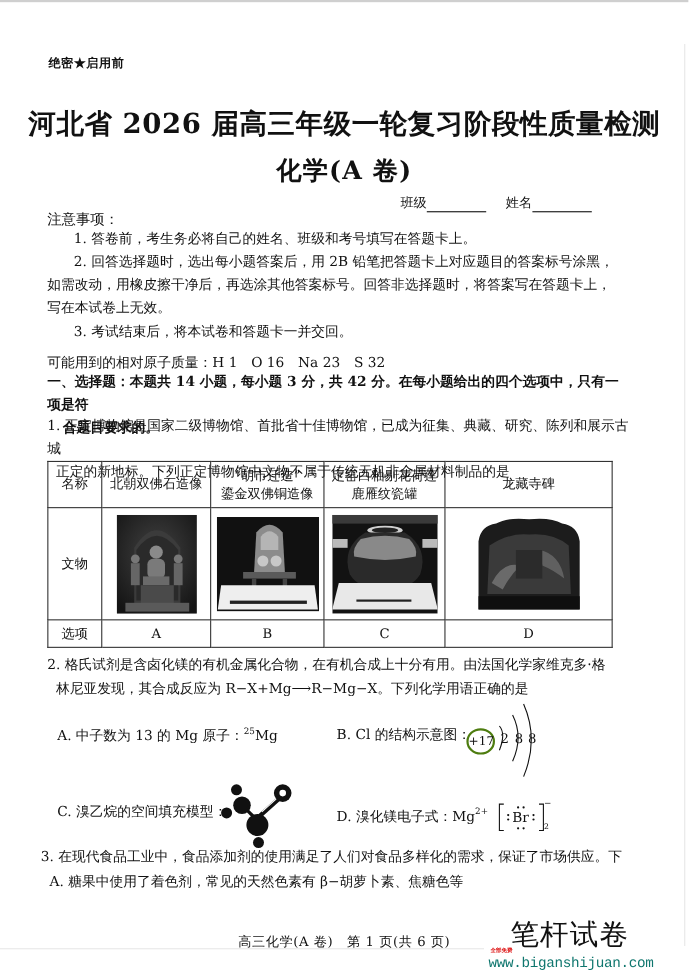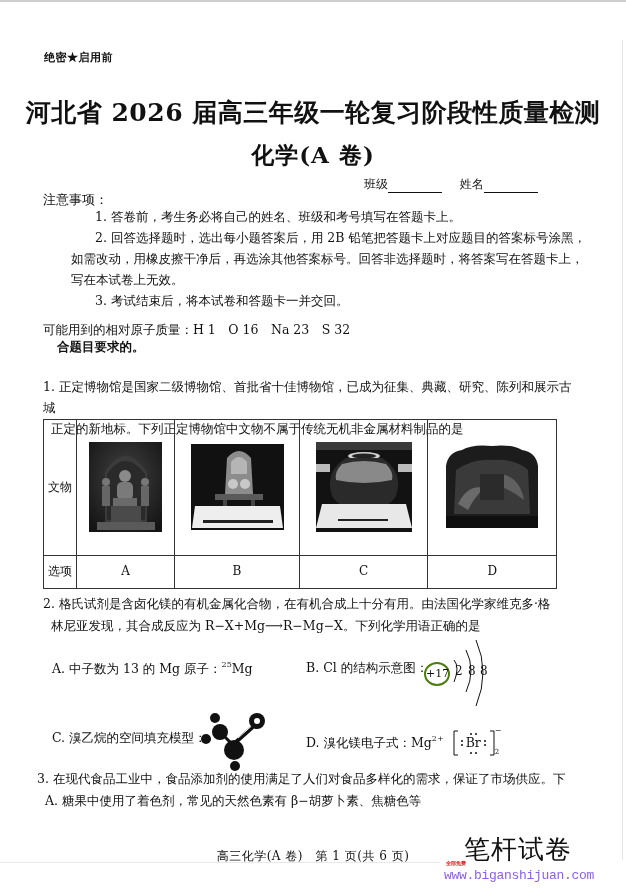--- a/index.html
+++ b/index.html
@@ -18,7 +18,7 @@
   .cls .blank { display: inline-block; width: 54px; border-bottom: 1px solid #111; margin-right: 14px; height: 12px; vertical-align: bottom; }
   .notice-h { left: 43px; top: 191px; font-size: 13px; font-weight: normal; }
   .p { font-size: 12.5px; line-height: 21px; }
-  .notes { left: 43px; top: 206px; width: 520px; white-space: normal; margin-left: 28px; }
+  .notes { left: 43px; top: 206px; width: 520px; white-space: normal; }
   .notes div { text-indent: 24px; }
   .mass { left: 43px; top: 322px; font-size: 12.5px; }
   .sec1 { left: 43px; top: 336px; width: 530px; white-space: normal; font-size: 12.5px; font-weight: bold; line-height: 21px; }

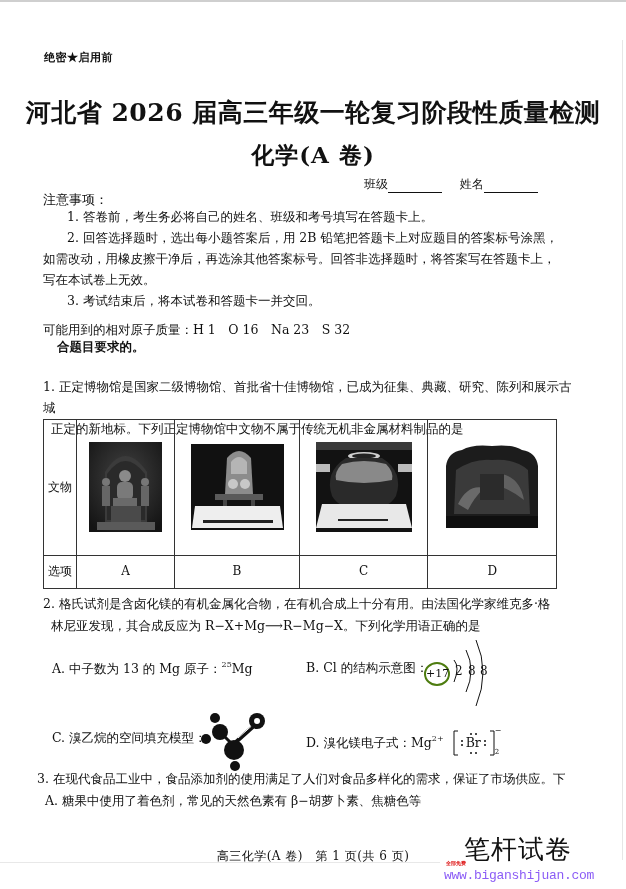--- a/index.html
+++ b/index.html
@@ -77,6 +77,7 @@
 <div class="abs mass">可能用到的相对原子质量：H 1　O 16　Na 23　S 32</div>
 
 <div class="abs sec1">
+  <div>一、选择题：本题共 14 小题，每小题 3 分，共 42 分。在每小题给出的四个选项中，只有一项是符</div>
   <div class="cont">合题目要求的。</div>
 </div>
 

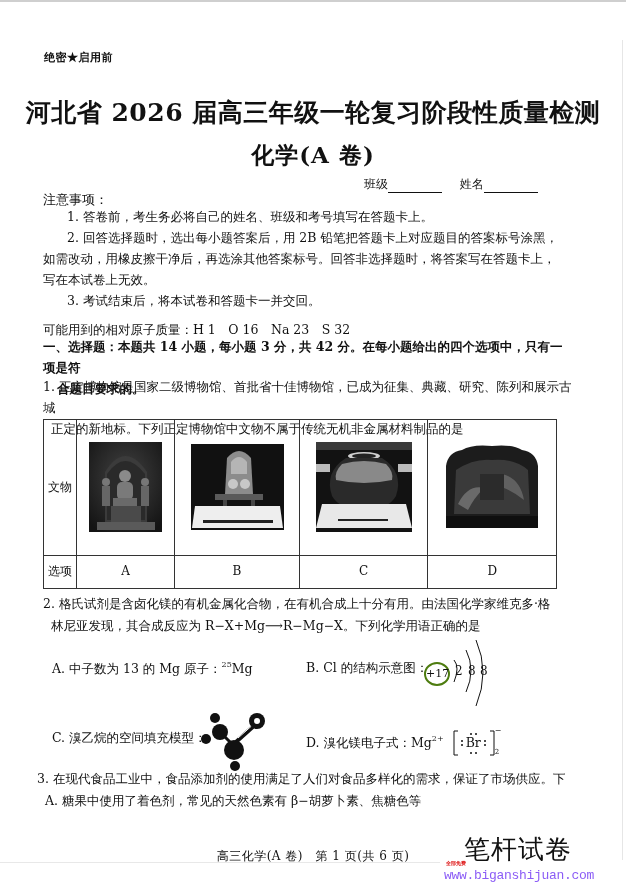--- a/index.html
+++ b/index.html
@@ -88,6 +88,23 @@
 
 <table class="artifacts">
   <tbody>
+      <tr class="r1">
+    <td class="c0">名称</td>
+    <td class="c1">
+          <div>北朝双佛石造像</div>
+        </td>
+    <td class="c2">
+          <div>“胡市迁造”</div>
+          <div>鎏金双佛铜造像</div>
+        </td>
+    <td class="c3">
+          <div>定窑白釉剔花荷莲</div>
+          <div>鹿雁纹瓷罐</div>
+        </td>
+    <td>
+          <div>龙藏寺碑</div>
+        </td>
+  </tr>
   <tr class="r2">
     <td>文物</td>
     <td>

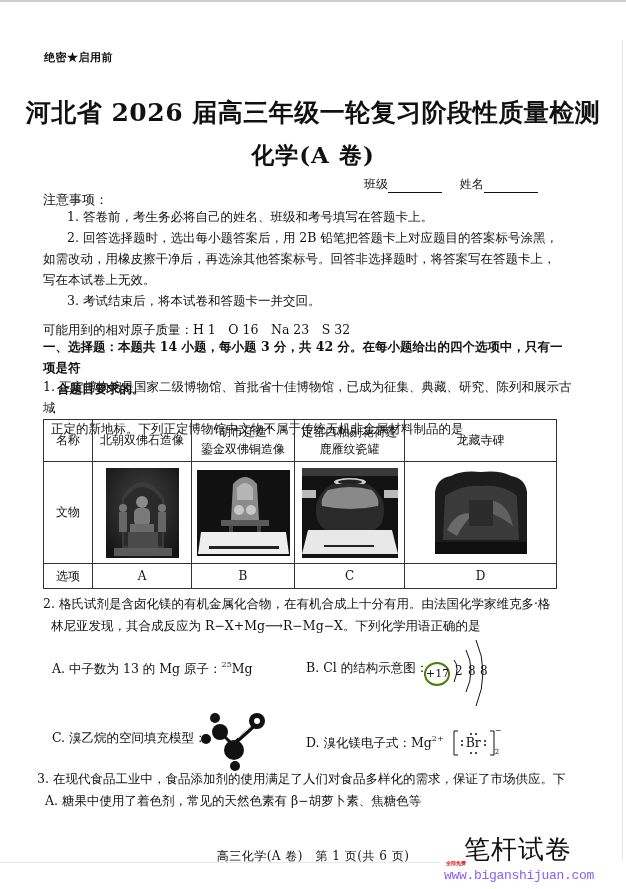--- a/index.html
+++ b/index.html
@@ -50,7 +50,7 @@
   .footline { position: absolute; left: 0; top: 862px; width: 440px; height: 1px; background: #e8e8e8; }
   .wm-cn { left: 464px; top: 832px; font-family: "DejaVu Sans", sans-serif; font-size: 26px; color: #111; letter-spacing: 1px; }
   .wm-free { left: 446px; top: 860px; font-family: "DejaVu Sans", sans-serif; font-size: 5px; color: #d11; font-weight: bold; }
-  .wm-url { left: 444px; top: 868px; font-family: "Liberation Mono", "DejaVu Sans Mono", monospace; font-size: 13px; color: #8b5cf6; letter-spacing: -0.3px; }
+  .wm-url { left: 444px; top: 868px; font-family: "Liberation Mono", "DejaVu Sans Mono", monospace; font-size: 13px; color: #0f766e; letter-spacing: -0.3px; }
 </style>
 </head>
 <body>

